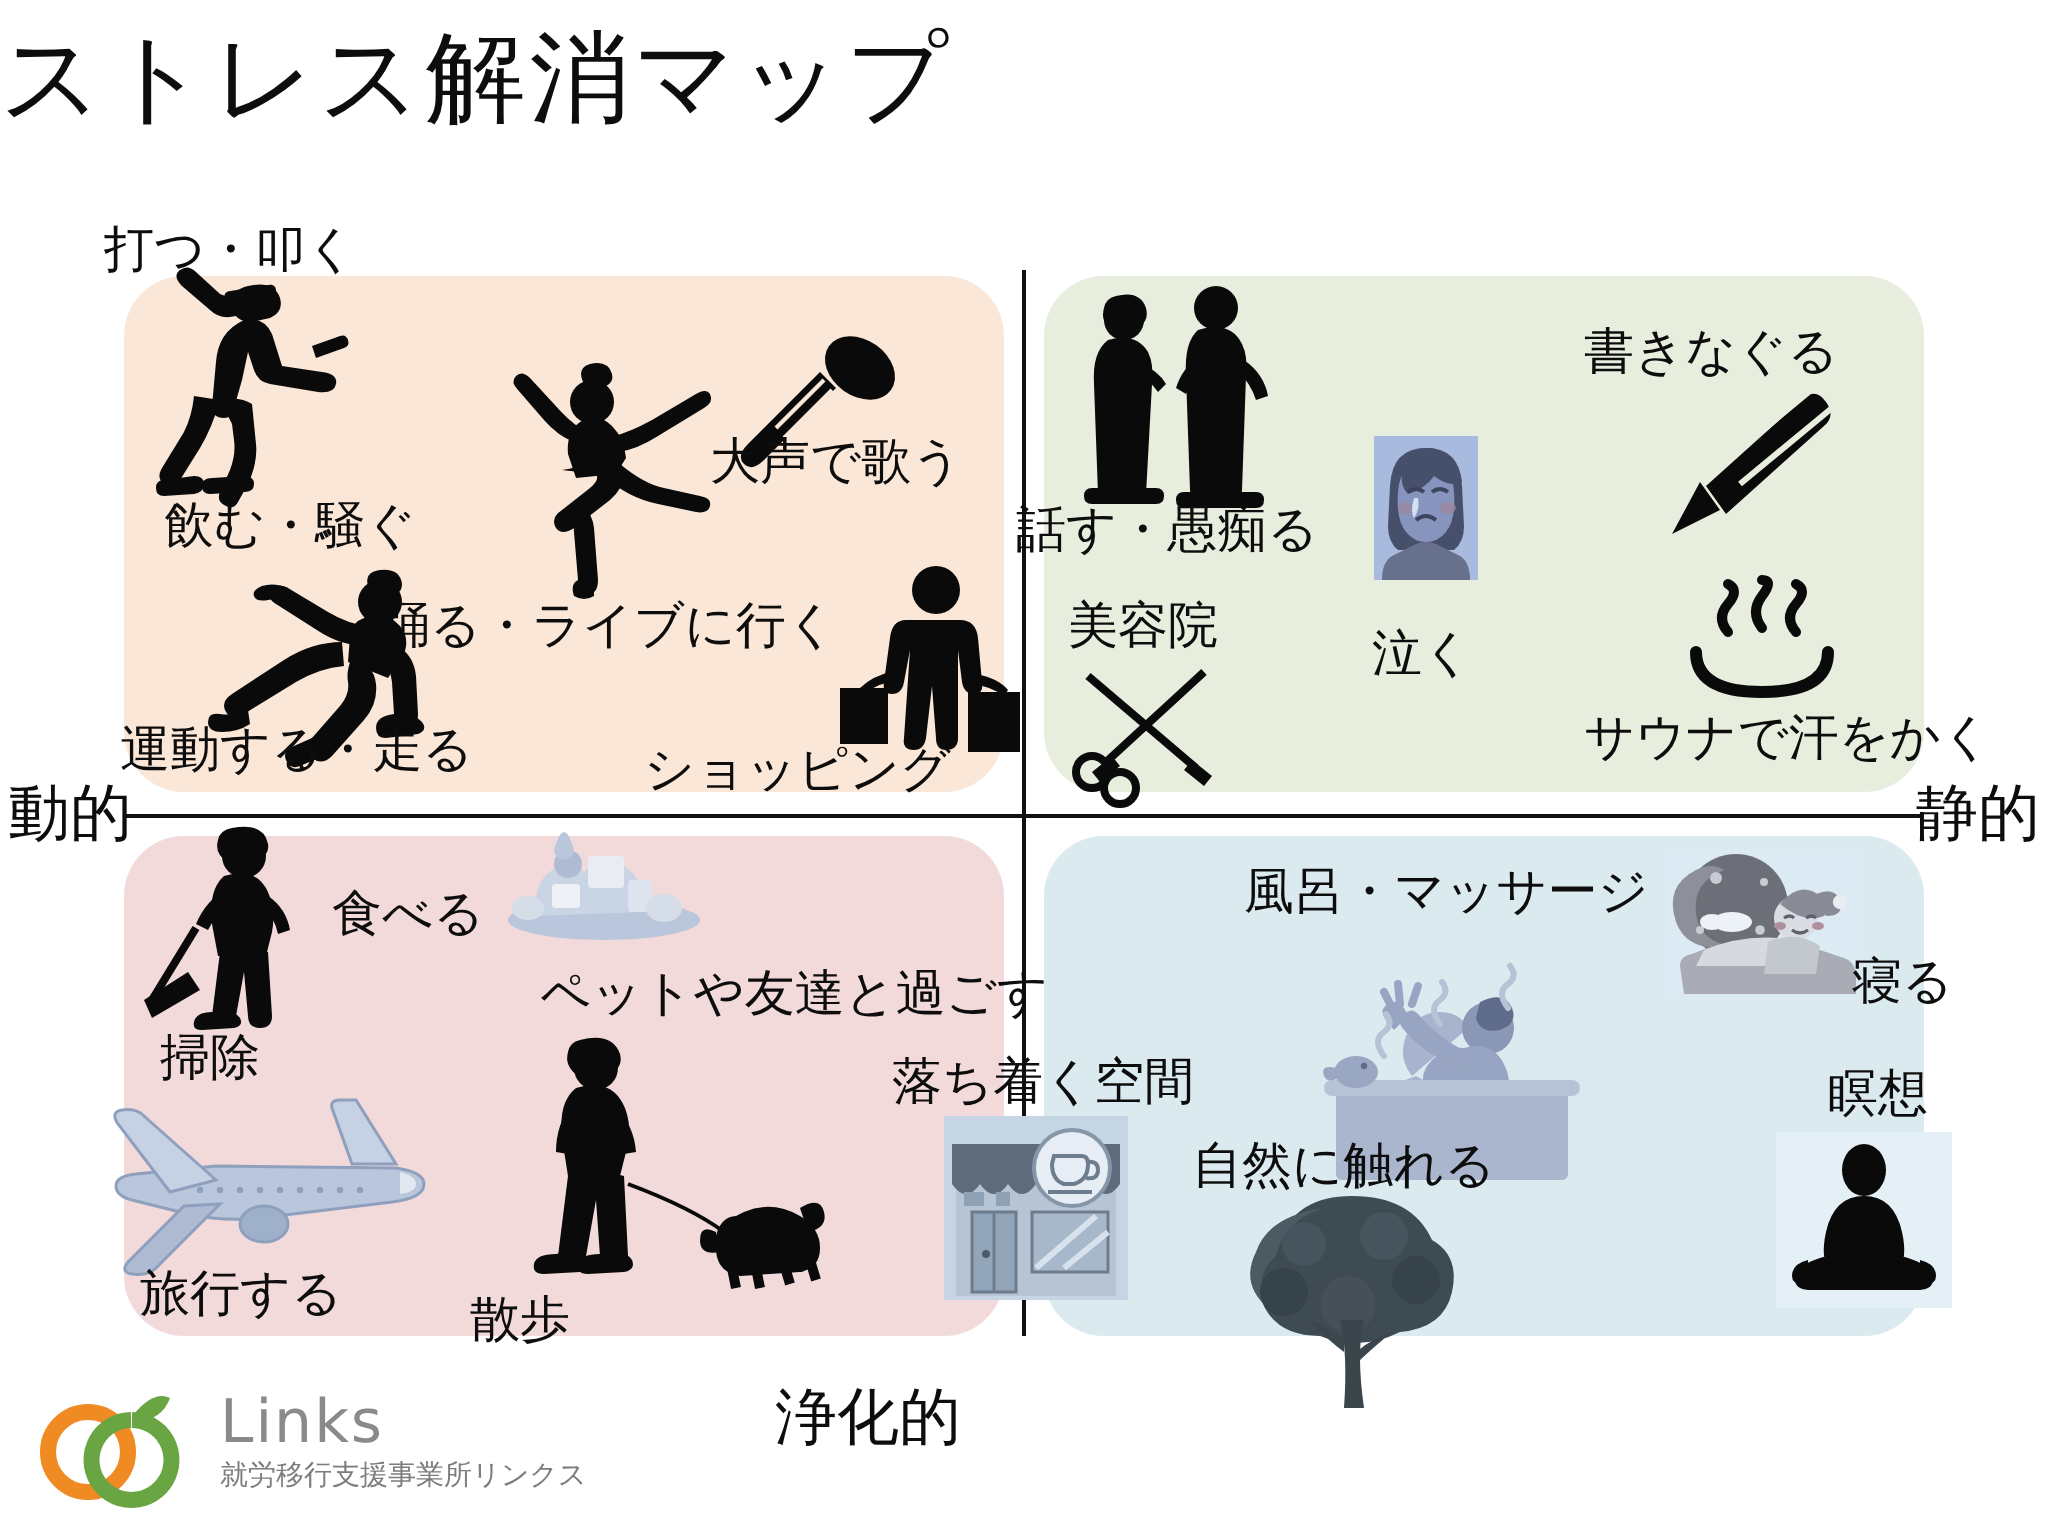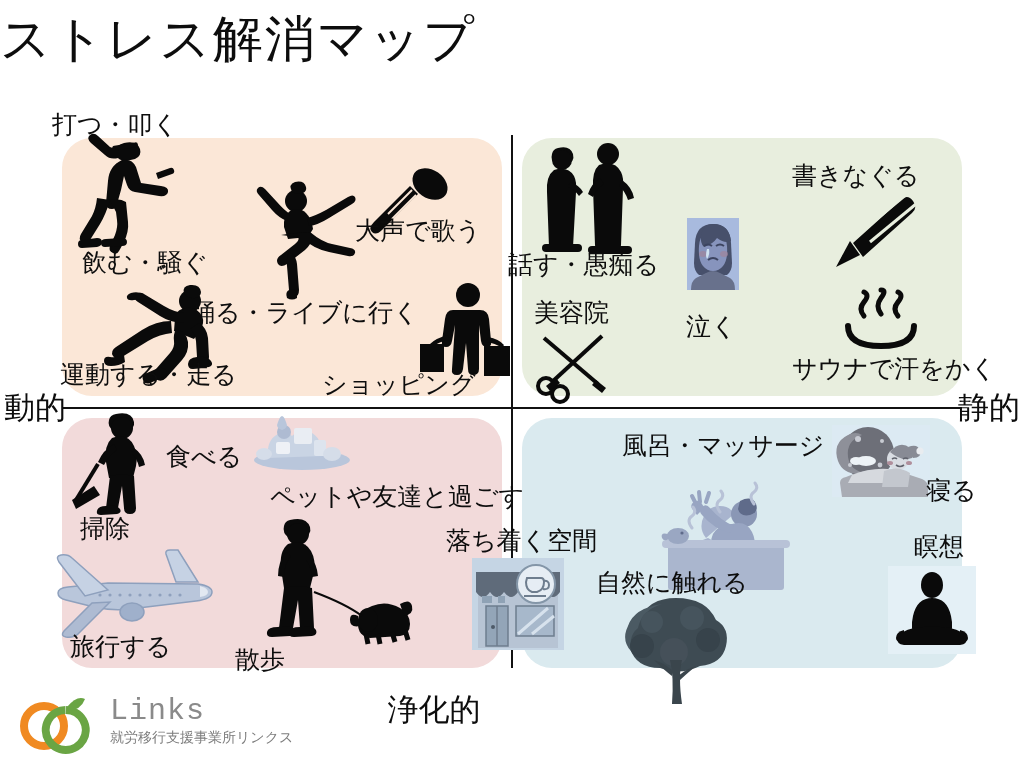--- a/index.html
+++ b/index.html
@@ -52,7 +52,7 @@
   .tile{position:absolute;}
 
   
-  #logo{position:absolute;left:18px;top:696px;width:260px;height:62px;font-family:Liberation Mono, monospace;}
+  #logo{position:absolute;left:18px;top:696px;width:260px;height:62px;}
   #logo .word{
     position:absolute;left:92px;top:-2px;
     font-size:30px;color:#8a8a8a;letter-spacing:1px;font-weight:400;

